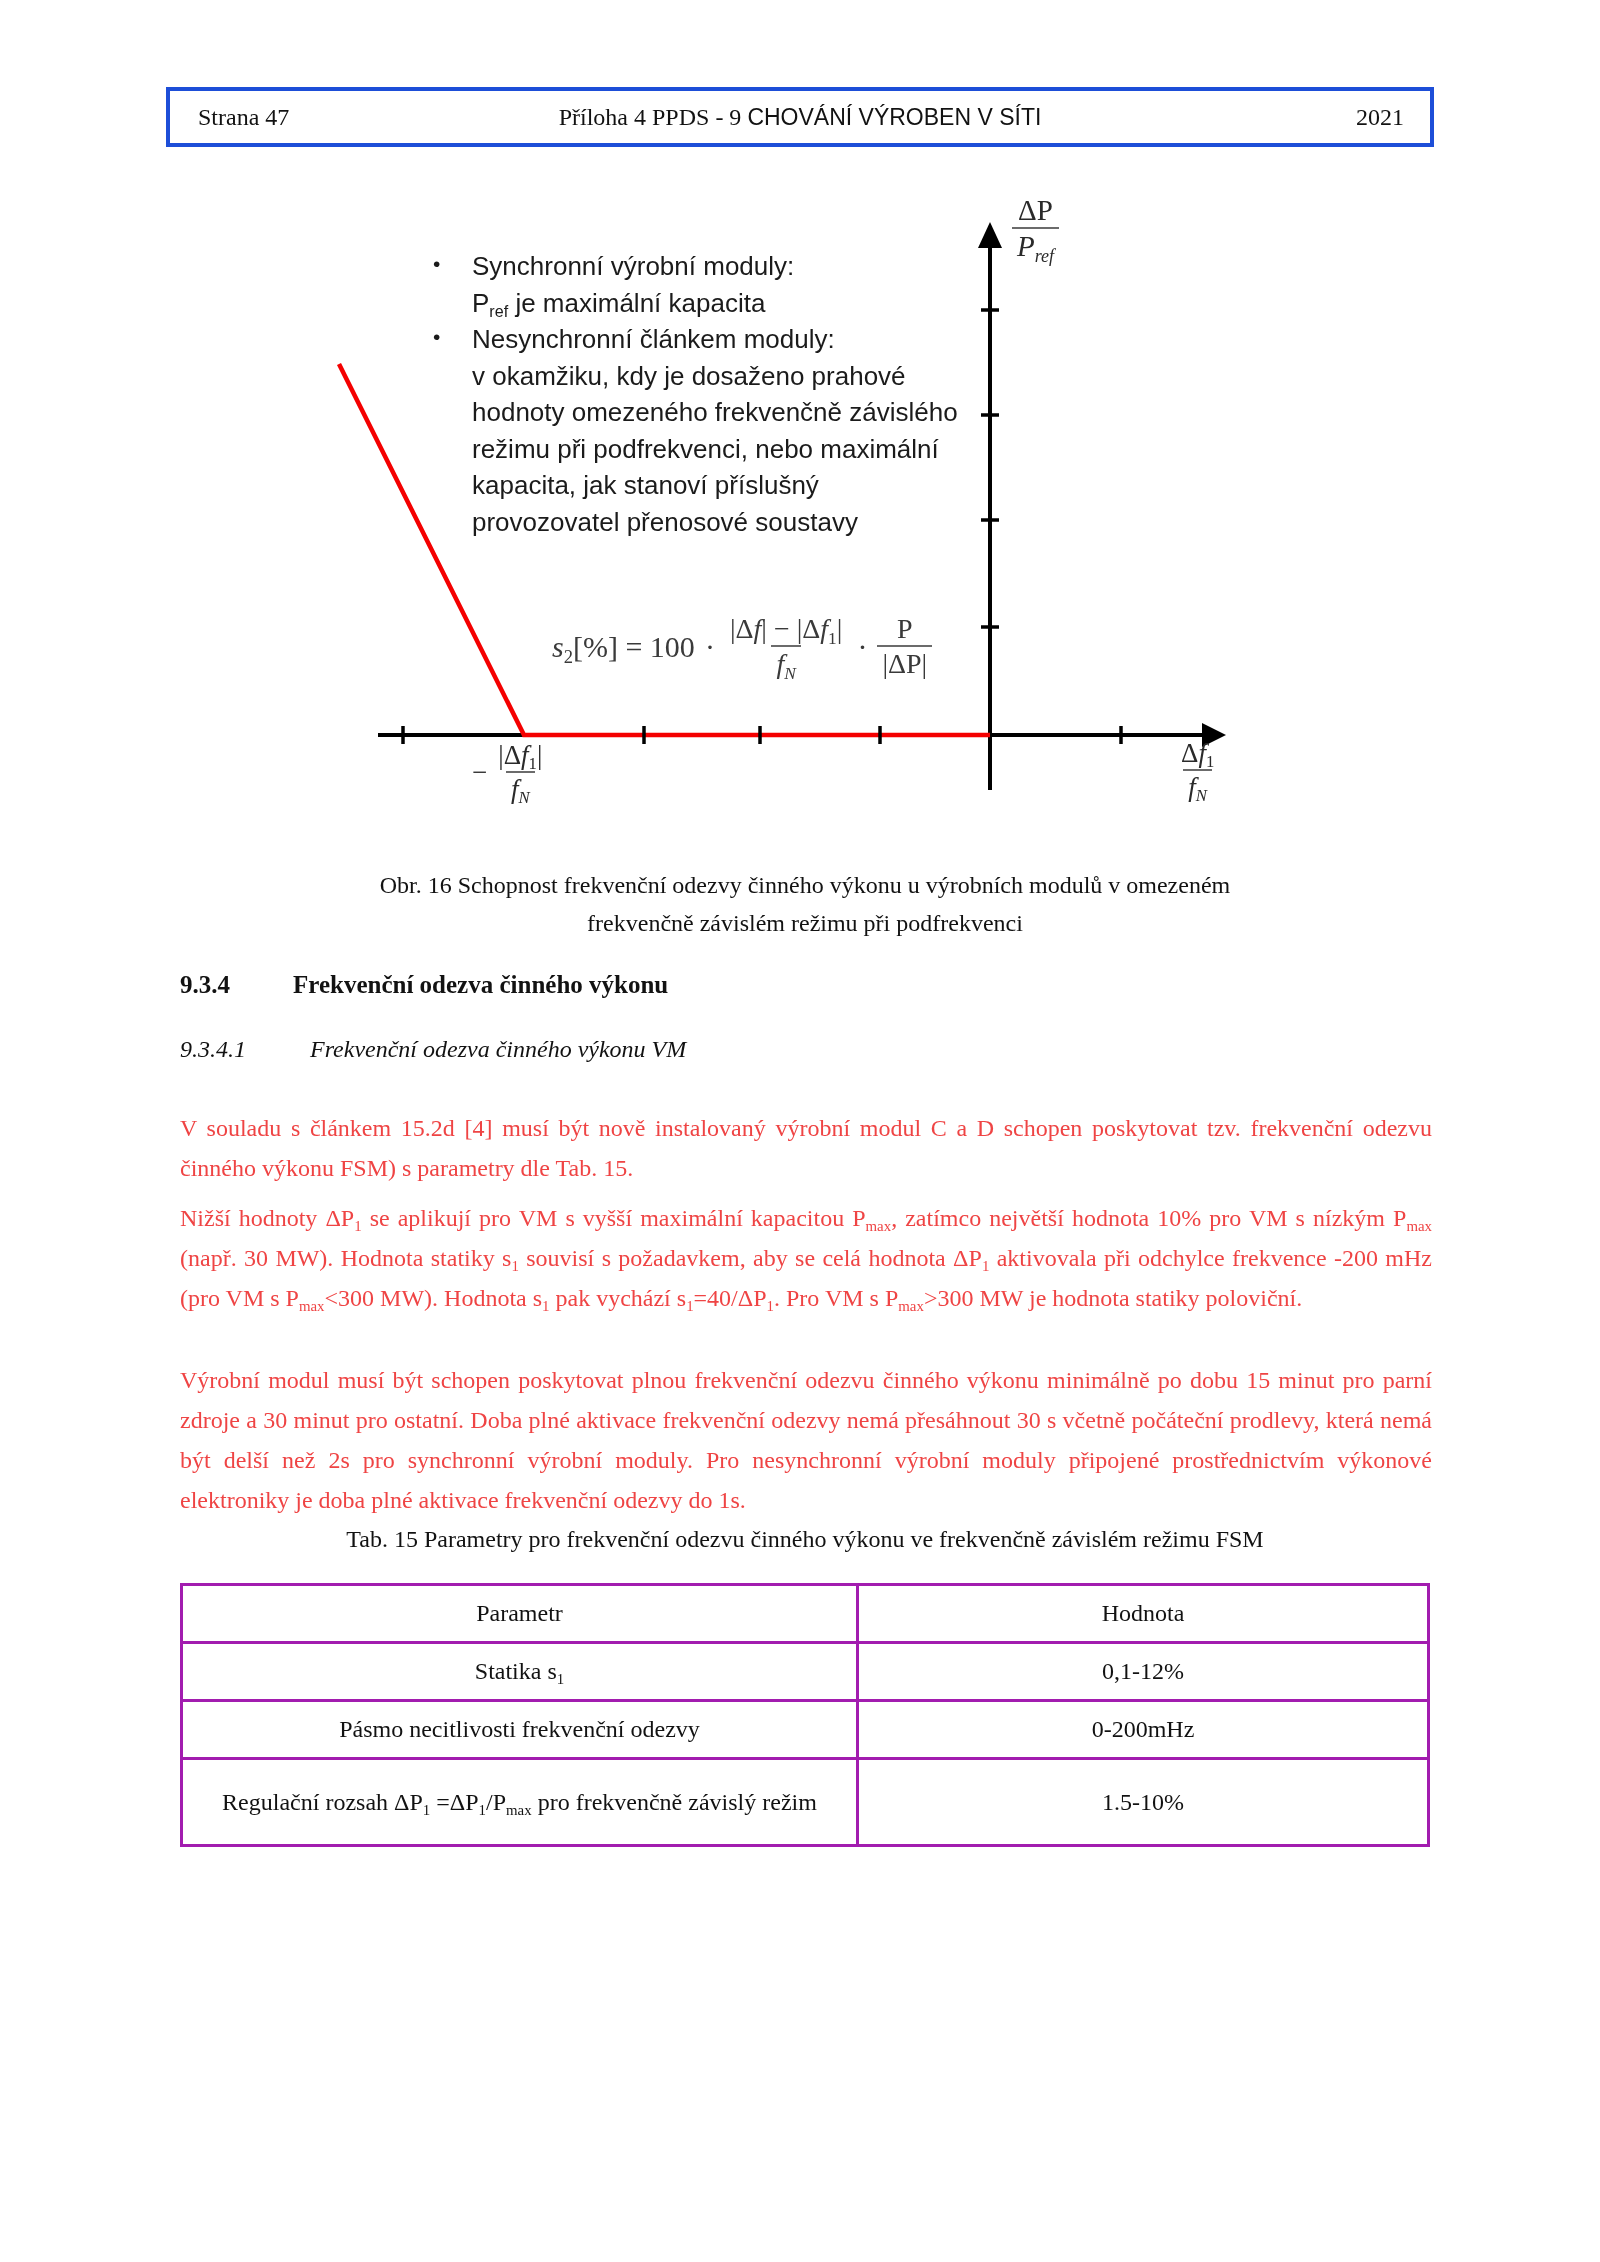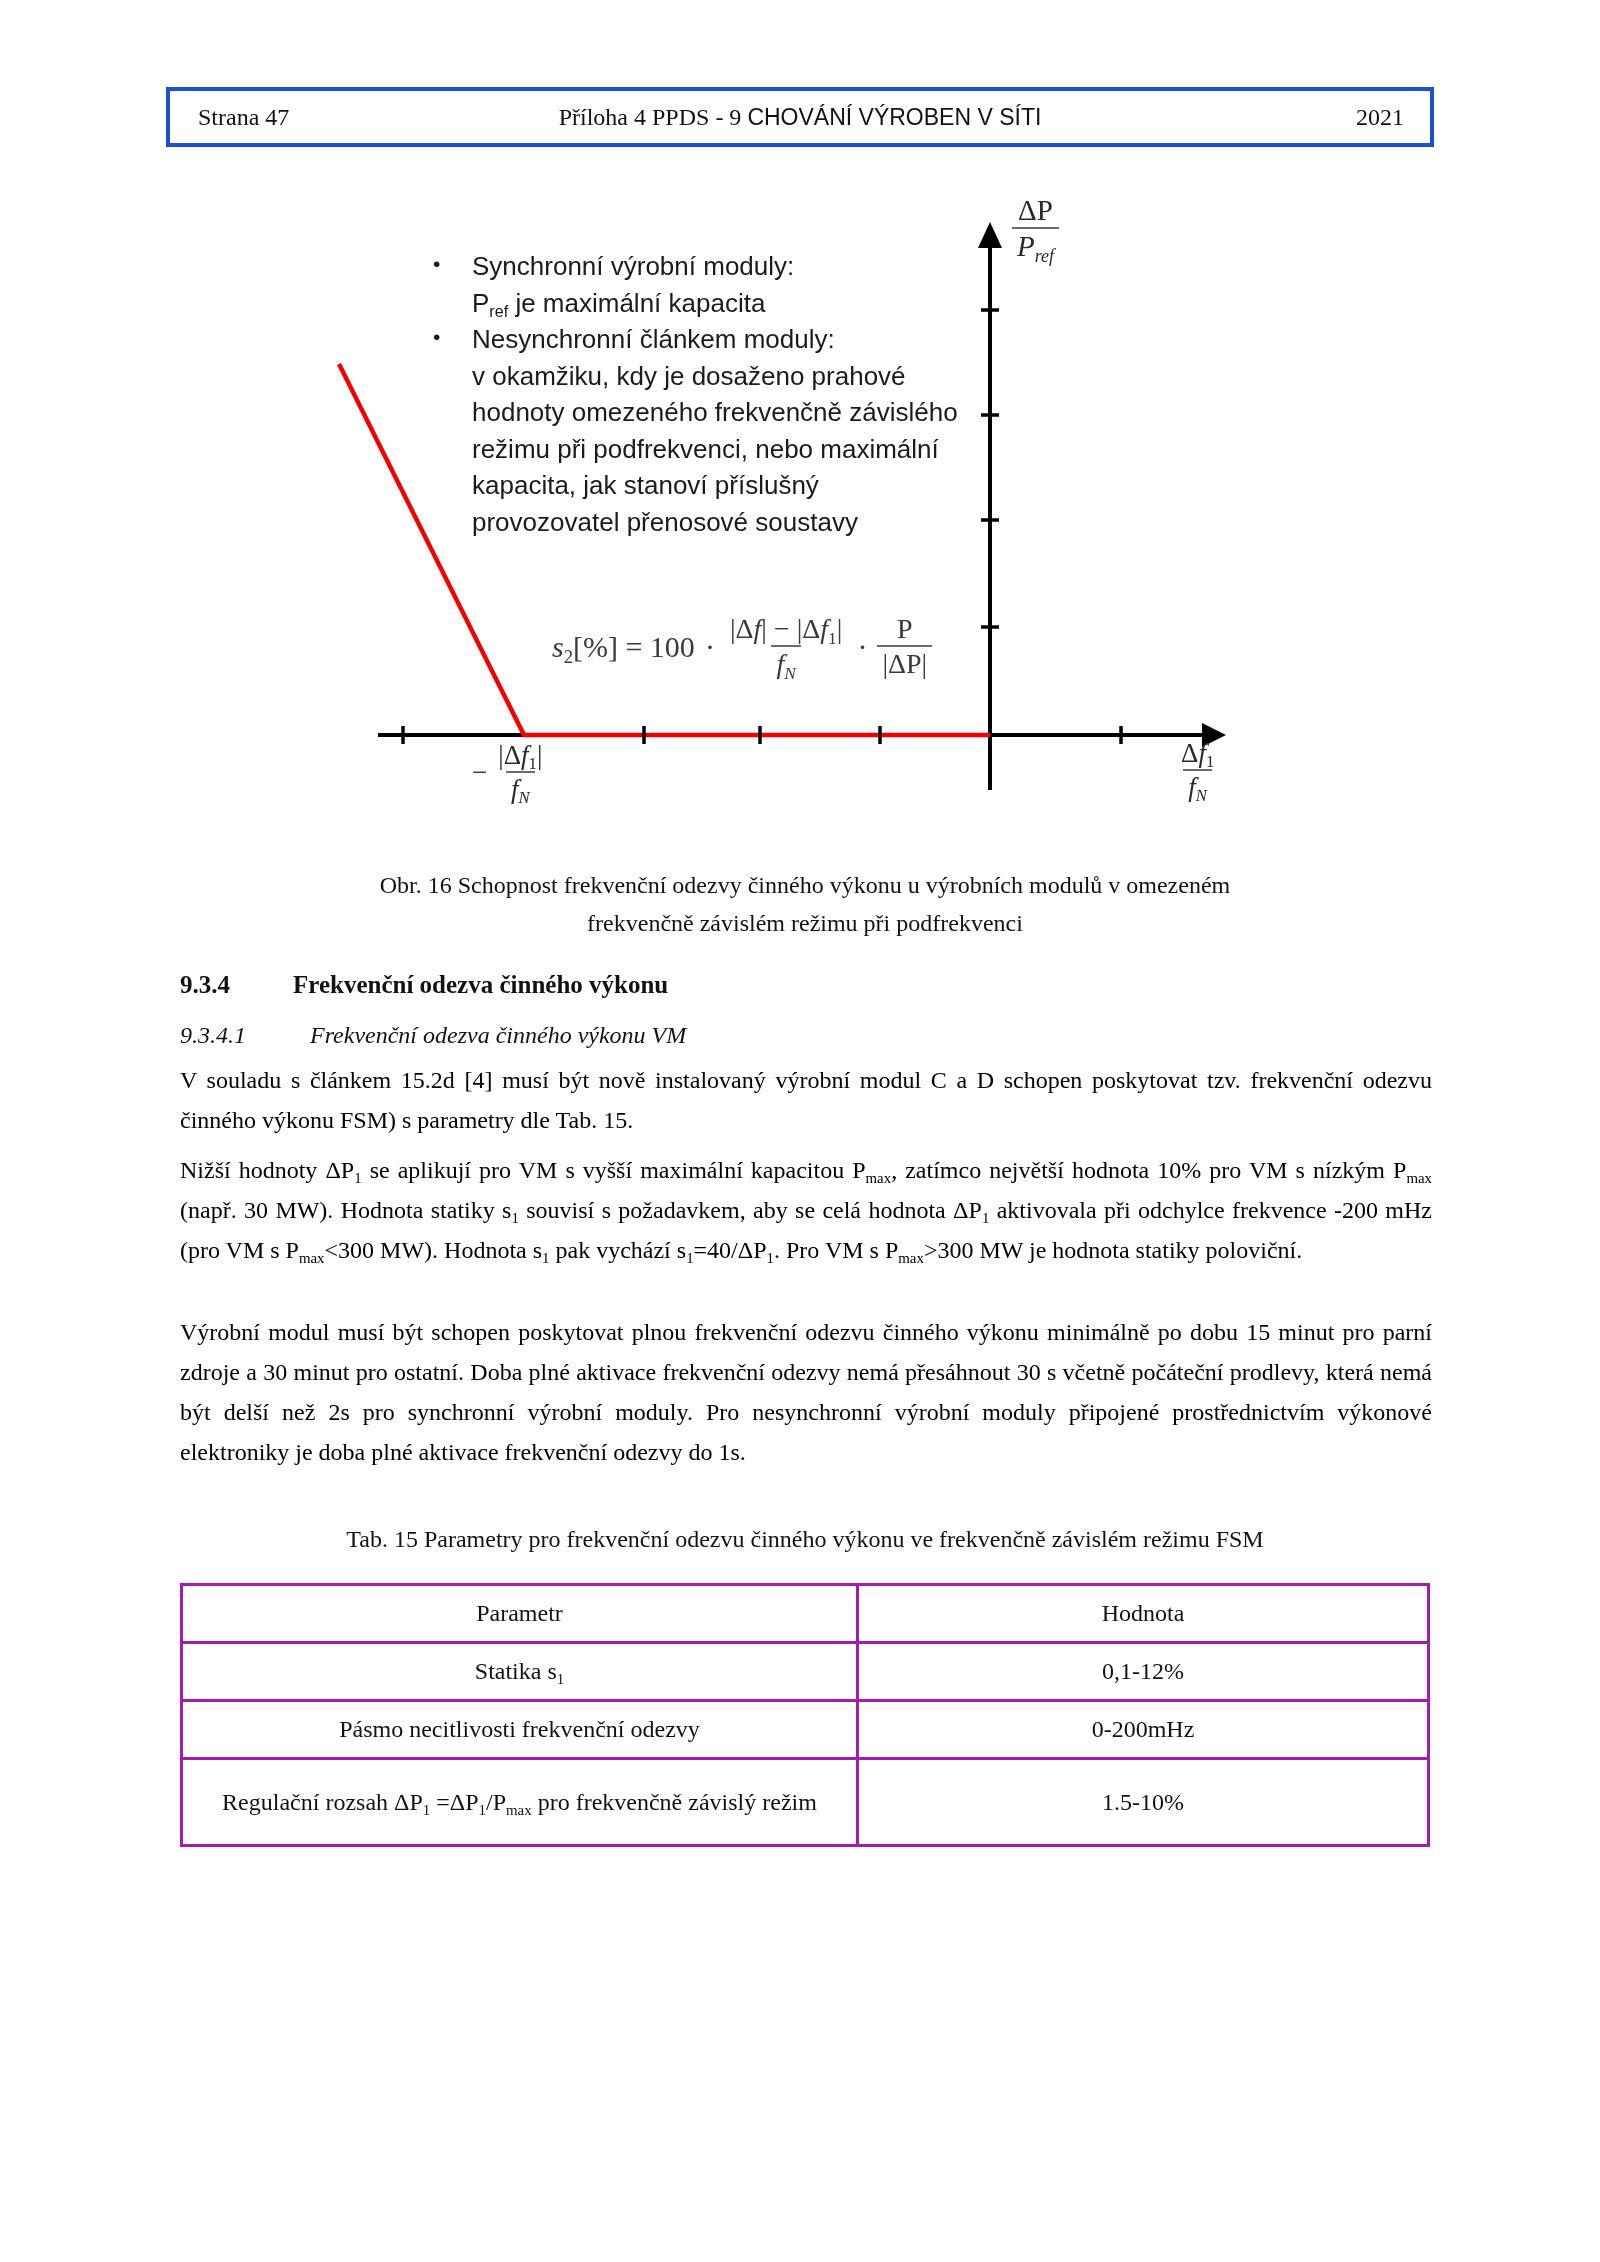--- a/index.html
+++ b/index.html
@@ -42,7 +42,7 @@
   .h1{position:absolute;left:180px;top:971px;font-size:25px;font-weight:bold;}
   .h1 .num{display:inline-block;width:113px;}
   .h2{position:absolute;left:180px;top:1022px;font-size:24px;font-style:italic;}
-  .h2 .num{display:inline-block;width:130px;}
+  .h2 .num{display:inline-block;width:130px;margin-top:14px;}
 
   .para{position:absolute;left:180px;width:1252px;font-size:24px;line-height:40px;
         text-align:justify;color:#000000;}

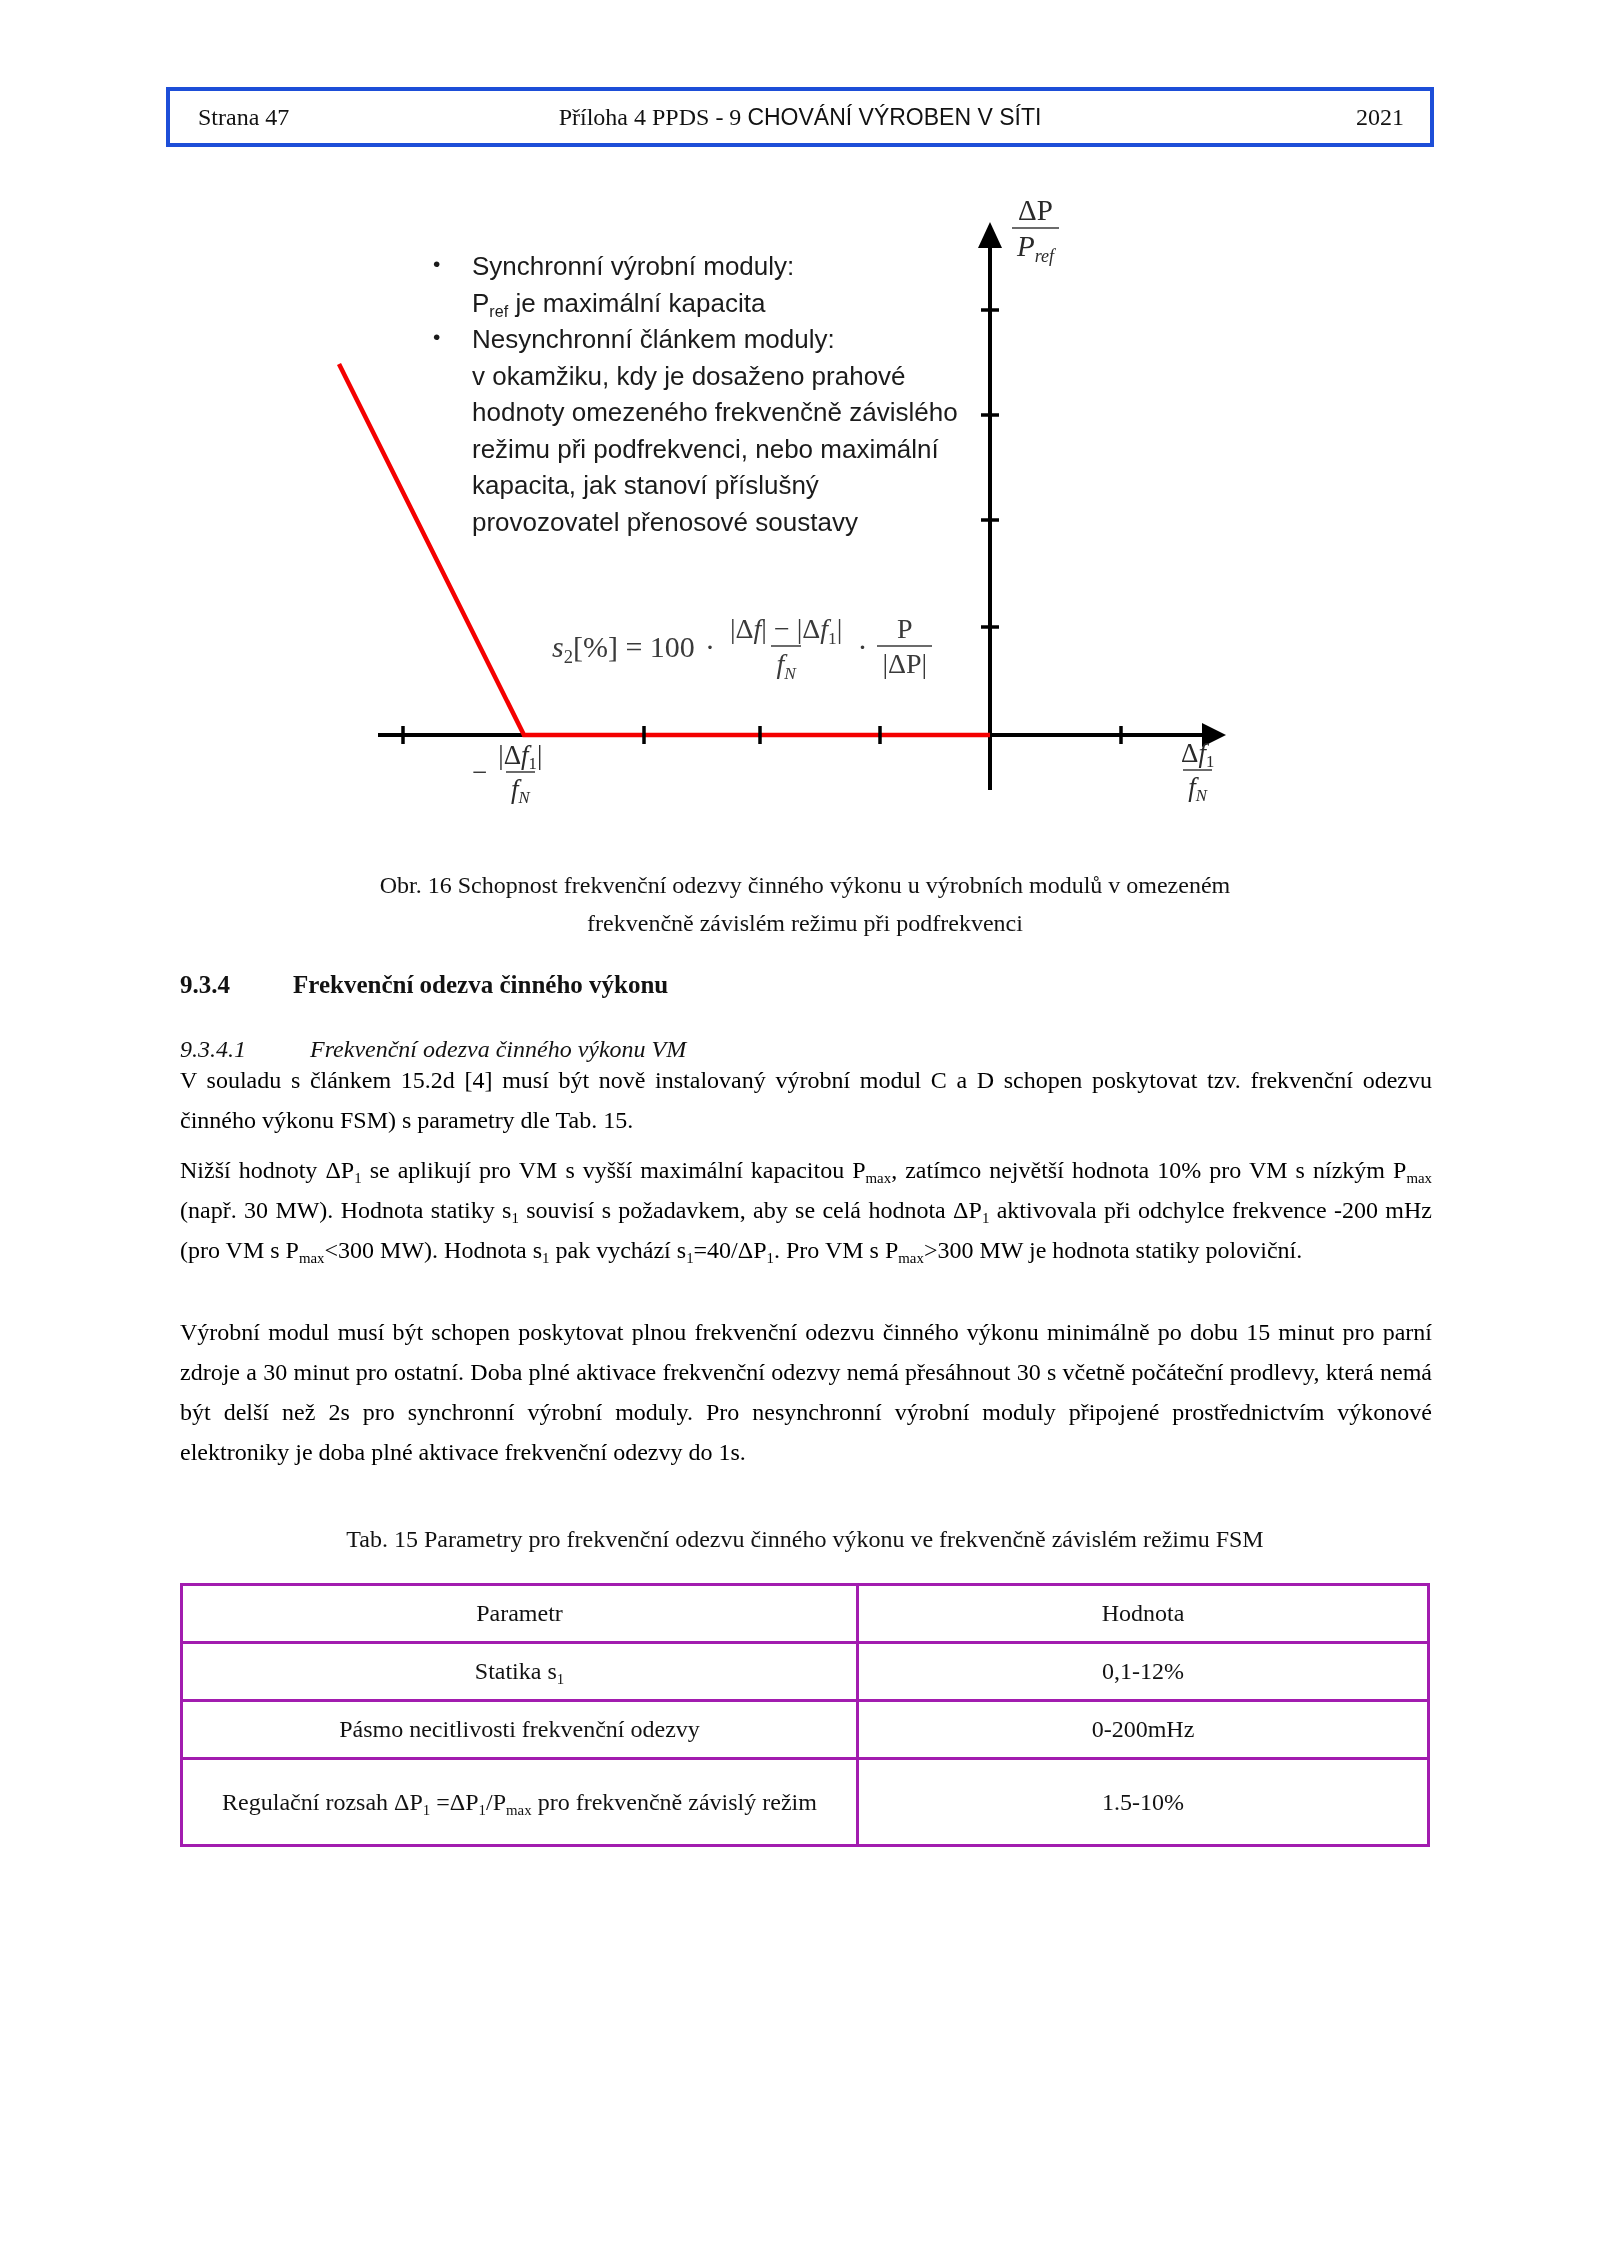--- a/index.html
+++ b/index.html
@@ -45,7 +45,7 @@
   .h2 .num{display:inline-block;width:130px;margin-top:14px;}
 
   .para{position:absolute;left:180px;width:1252px;font-size:24px;line-height:40px;
-        text-align:justify;color:#000000;}
+        text-align:justify;color:#ef4444;margin-top:48px;}
   .p1{top:1060px;} .p2{top:1150px;} .p3{top:1312px;}
 
   .tabcap{position:absolute;left:180px;top:1526px;width:1250px;text-align:center;font-size:24px;}

